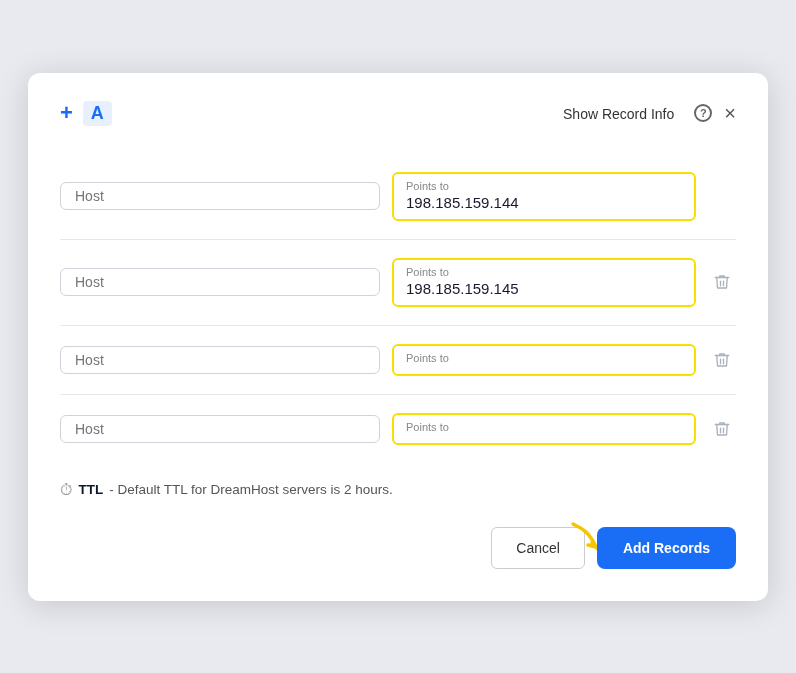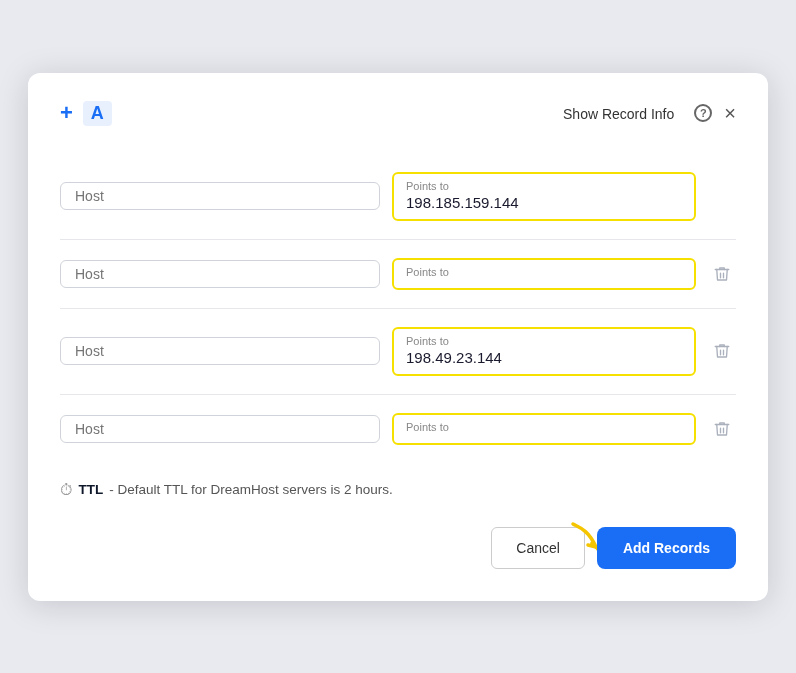--- a/index.html
+++ b/index.html
@@ -223,6 +223,7 @@
       <input class="host-input" type="text" placeholder="Host" value="" style="">
       <div class="points-to-wrapper">
         <div class="points-to-label">Points to</div>
+        <div class="points-to-value">198.185.159.145</div>
       </div>
 
         <div class="delete-btn">

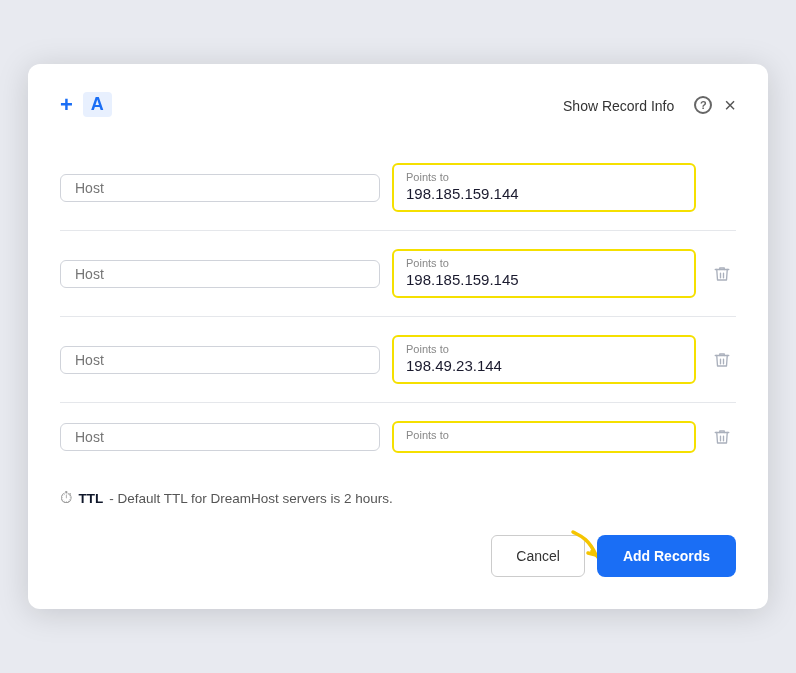--- a/index.html
+++ b/index.html
@@ -239,7 +239,6 @@
       <input class="host-input" type="text" placeholder="Host" value="" style="">
       <div class="points-to-wrapper">
         <div class="points-to-label">Points to</div>
-        <div class="points-to-value">198.49.23.144</div>
       </div>
 
         <div class="delete-btn">

